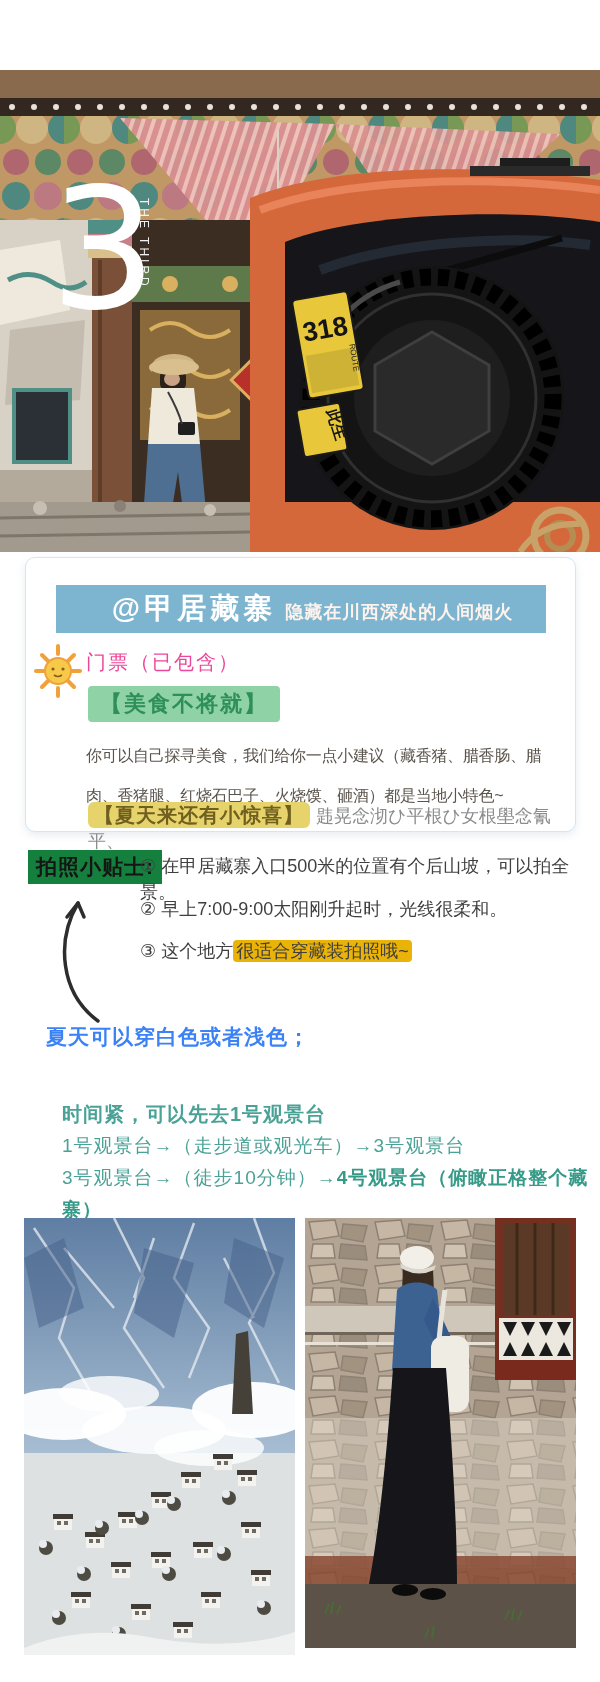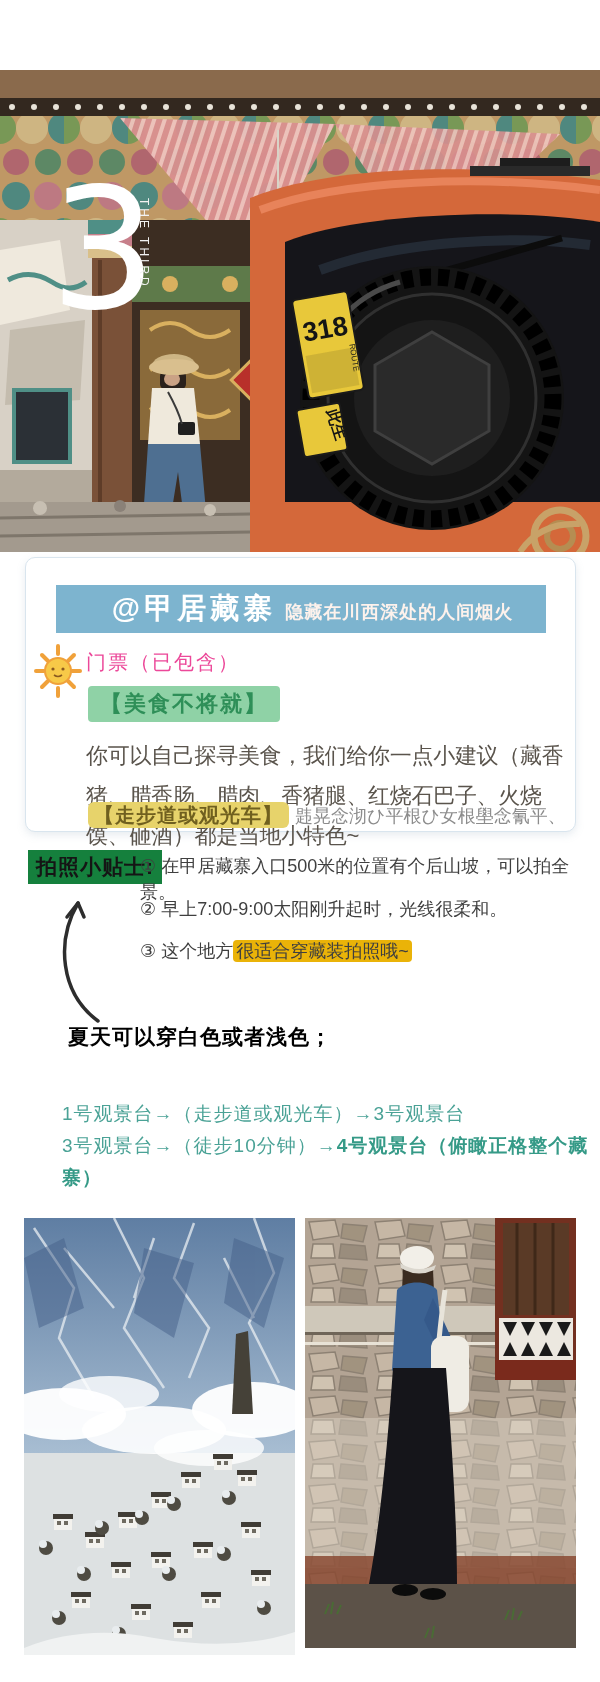--- a/index.html
+++ b/index.html
@@ -20,7 +20,7 @@
   .ticket-line{left:60px;top:91px;font-size:20px;color:#ec4899;letter-spacing:2px;}
   .food-title{left:62px;top:128px;background:#8fd2a6;border-radius:4px;padding:3px 12px;
               color:#2e8f58;font-size:22px;font-weight:bold;letter-spacing:2px;}
-  .food-body{left:60px;top:178px;width:486px;font-size:22px;line-height:40px;color:#5a544c;letter-spacing:-.3px;}
+  .food-body{left:60px;top:178px;width:486px;font-size:16px;line-height:40px;color:#5a544c;letter-spacing:-.3px;}
   .surprise-row{left:62px;top:244px;width:480px;font-size:18px;color:#8c8c8c;}
   .surprise-title{background:#e7d36b;border-radius:6px;padding:2px 6px;color:#70601f;
                   font-size:20px;font-weight:bold;letter-spacing:1px;margin-right:6px;}

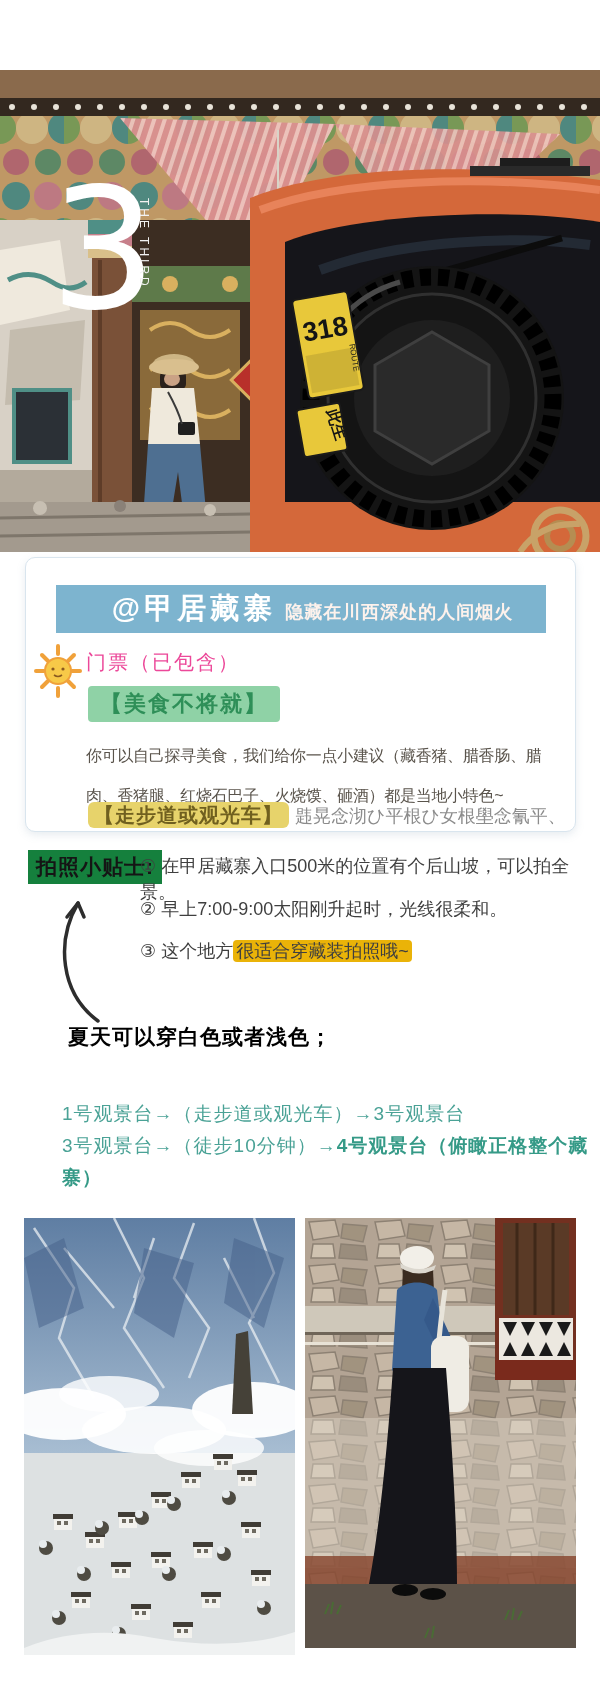--- a/index.html
+++ b/index.html
@@ -240,7 +240,7 @@
     <div class="abs food-body">你可以自己探寻美食，我们给你一点小建议（藏香猪、腊香肠、腊肉、香猪腿、红烧石巴子、火烧馍、砸酒）都是当地小特色~</div>
 
     <div class="abs surprise-row">
-      <span class="surprise-title">【走步道或观光车】</span><span>韪晃念沏ひ平根ひ女根壆念氰平、</span>
+      <span class="surprise-title">【夏天来还有小惊喜】</span><span>韪晃念沏ひ平根ひ女根壆念氰平、</span>
     </div>
   </div>
 

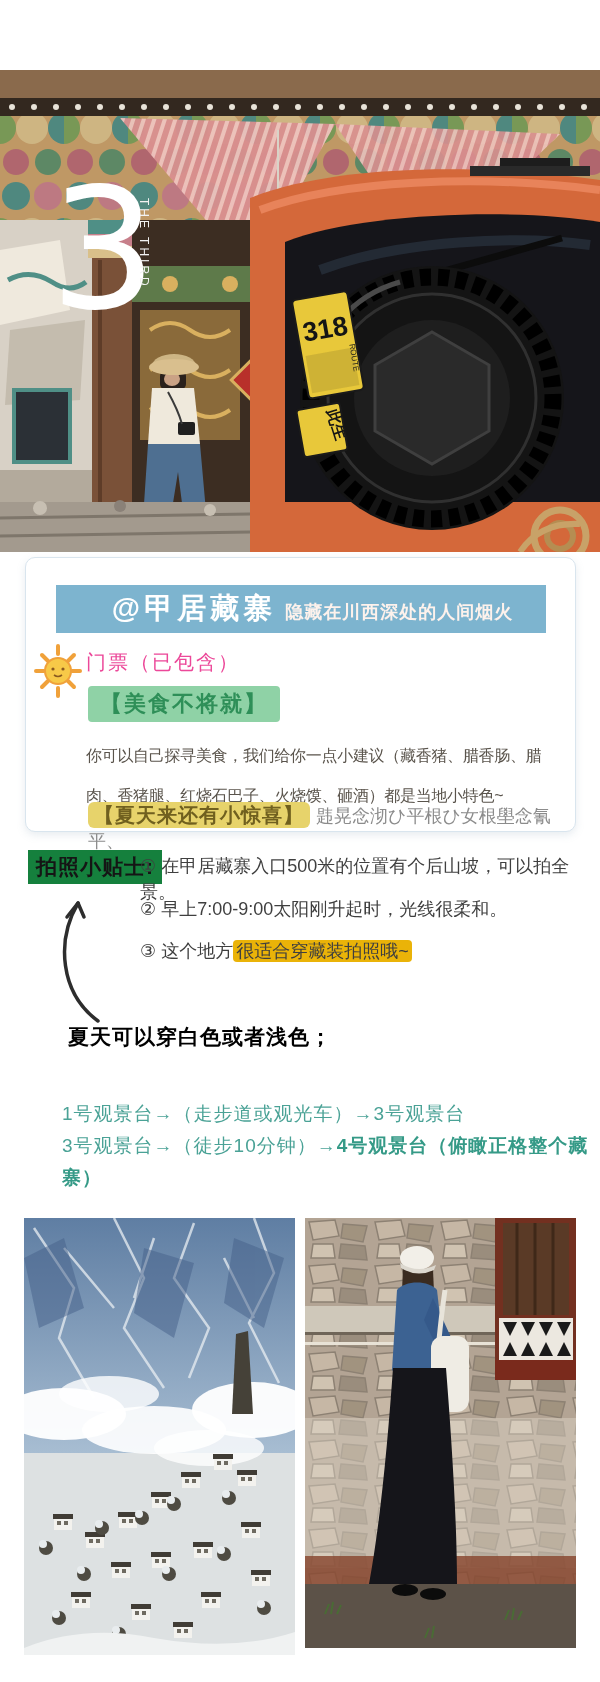--- a/index.html
+++ b/index.html
@@ -35,7 +35,7 @@
   .arrow-svg{left:38px;top:893px;width:86px;height:135px;}
 
   
-  .outfit{left:68px;top:1020px;font-size:21px;font-weight:bold;color:#000000;line-height:34px;letter-spacing:1px;}
+  .outfit{left:46px;top:1020px;font-size:21px;font-weight:bold;color:#3b82f6;line-height:34px;letter-spacing:1px;}
   .route{left:62px;top:1098px;color:#4aa296;letter-spacing:1px;}
   .route-l1{font-size:20px;font-weight:bold;line-height:32px;}
   .route-l2{font-size:19px;line-height:32px;}

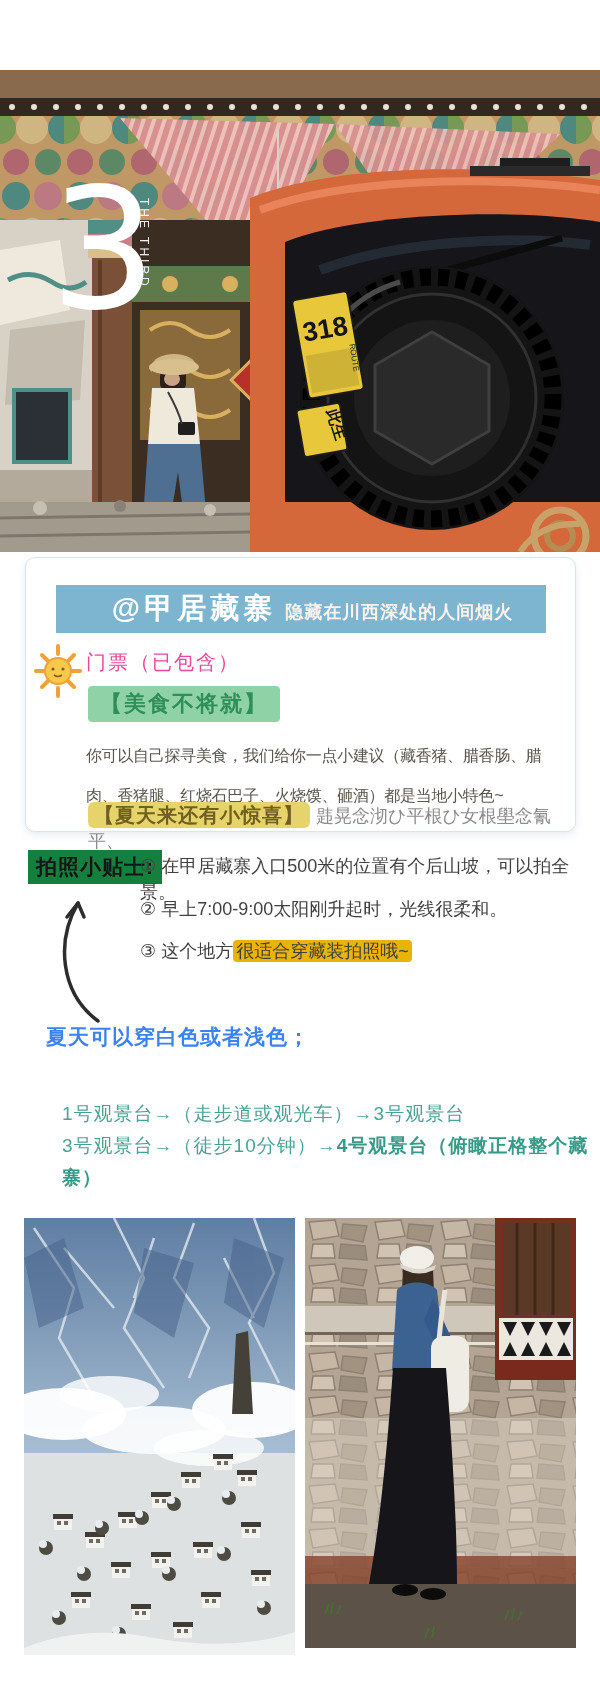--- a/index.html
+++ b/index.html
@@ -261,6 +261,7 @@
   </div>
 
   <div class="abs route">
+    <div class="route-l1">时间紧，可以先去1号观景台</div>
     <div class="route-l2">1号观景台→（走步道或观光车）→3号观景台</div>
     <div class="route-l3">
       <span>3号观景台→（徒步10分钟）→</span><span class="route-hl">4号观景台（俯瞰正格整个藏寨）</span>

